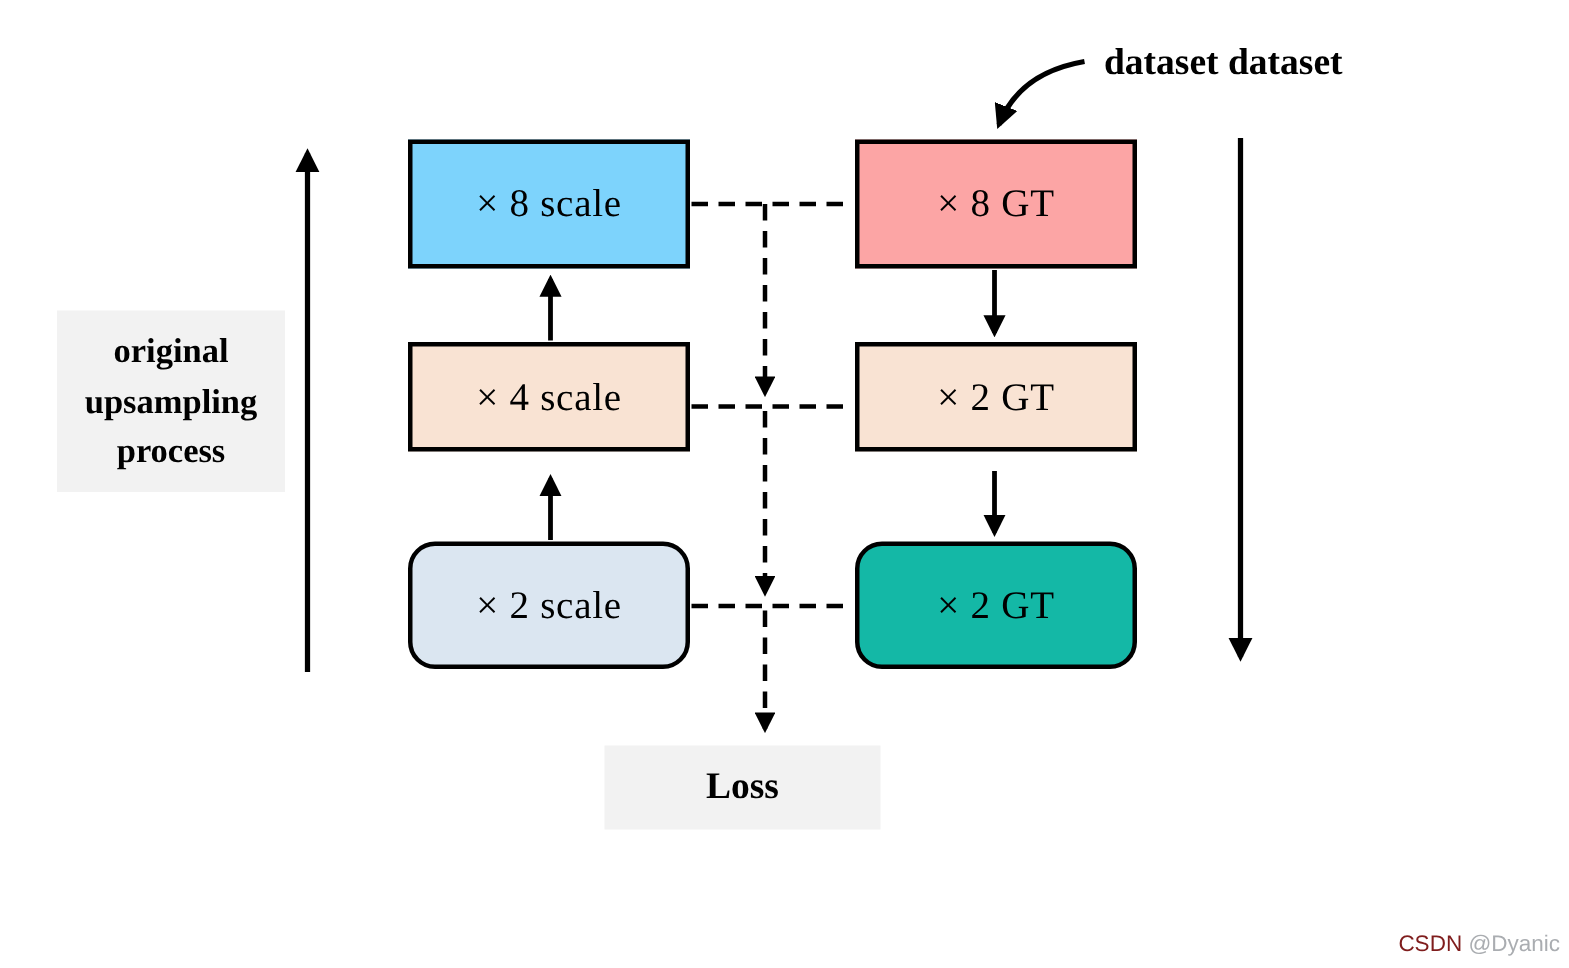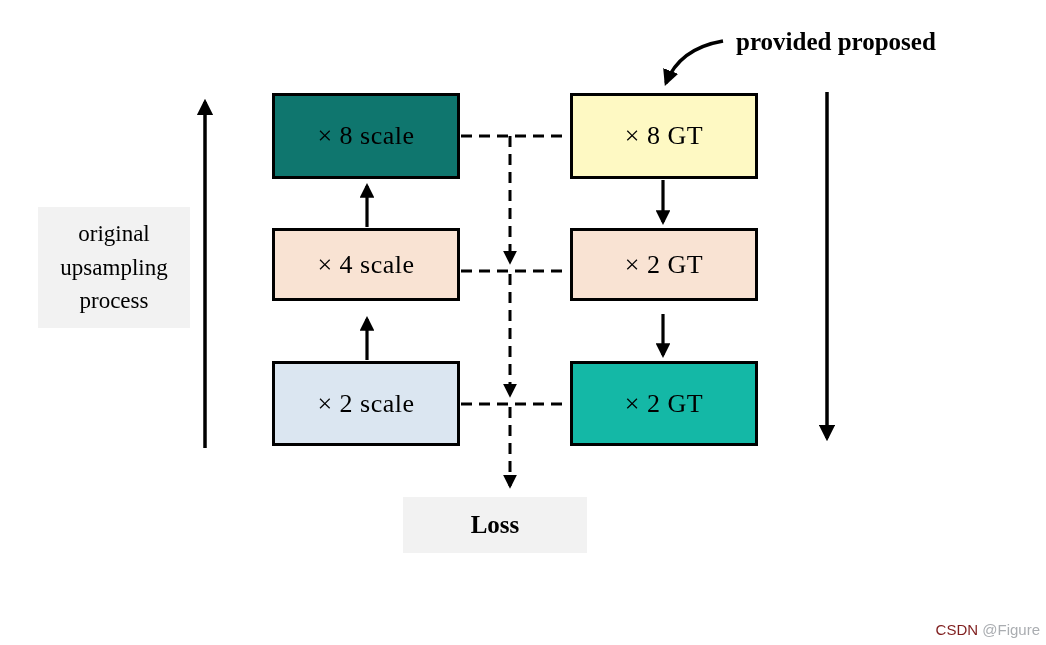--- a/index.html
+++ b/index.html
@@ -115,7 +115,7 @@
     <path class="dashed-line" stroke-width="3" marker-end="url(#ah)" d="M 510 407 L 510 486"></path>
   </svg>
 
-  <div id="provided-dataset-label">provided proposed</div>
+  <div id="provided-dataset-label">dataset dataset</div>
 
   <div class="node-box col-scale row-1" style="background-color: #0f766e;">× 8 scale</div>
   <div class="node-box col-scale row-2" style="background-color: rgb(249, 227, 211);">× 4 scale</div>

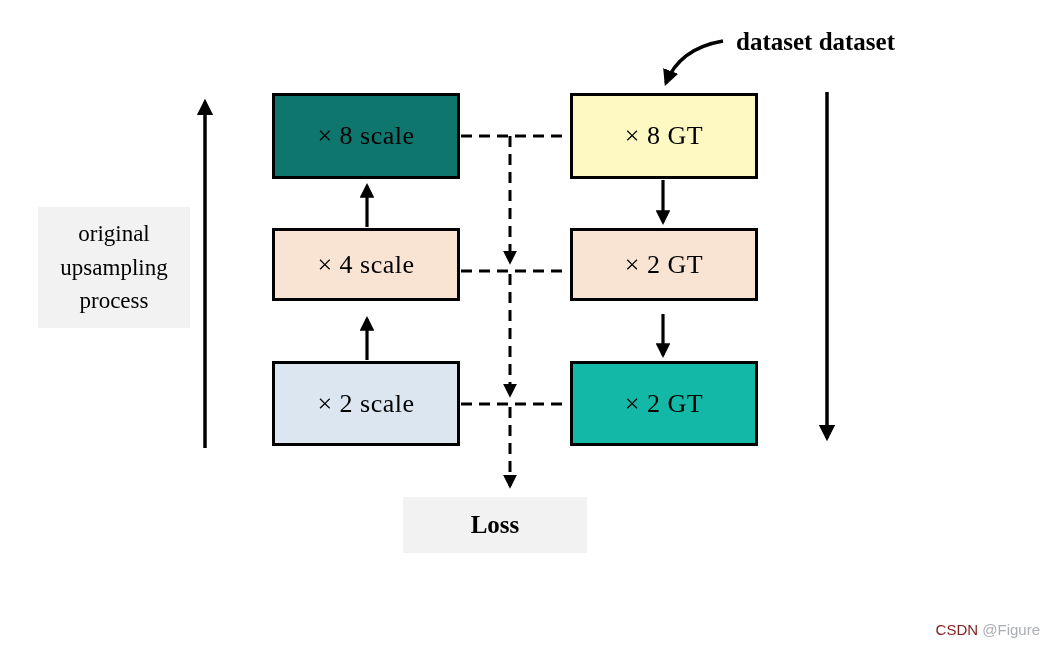--- a/index.html
+++ b/index.html
@@ -117,7 +117,7 @@
 
   <div id="provided-dataset-label">dataset dataset</div>
 
-  <div class="node-box col-scale row-1" style="background-color: #0f766e;">× 8 scale</div>
+  <div class="node-box col-scale row-1" style="background-color: #7dd3fc;">× 8 scale</div>
   <div class="node-box col-scale row-2" style="background-color: rgb(249, 227, 211);">× 4 scale</div>
   <div class="node-box col-scale row-3" style="background-color: rgb(219, 230, 241);">× 2 scale</div>
 

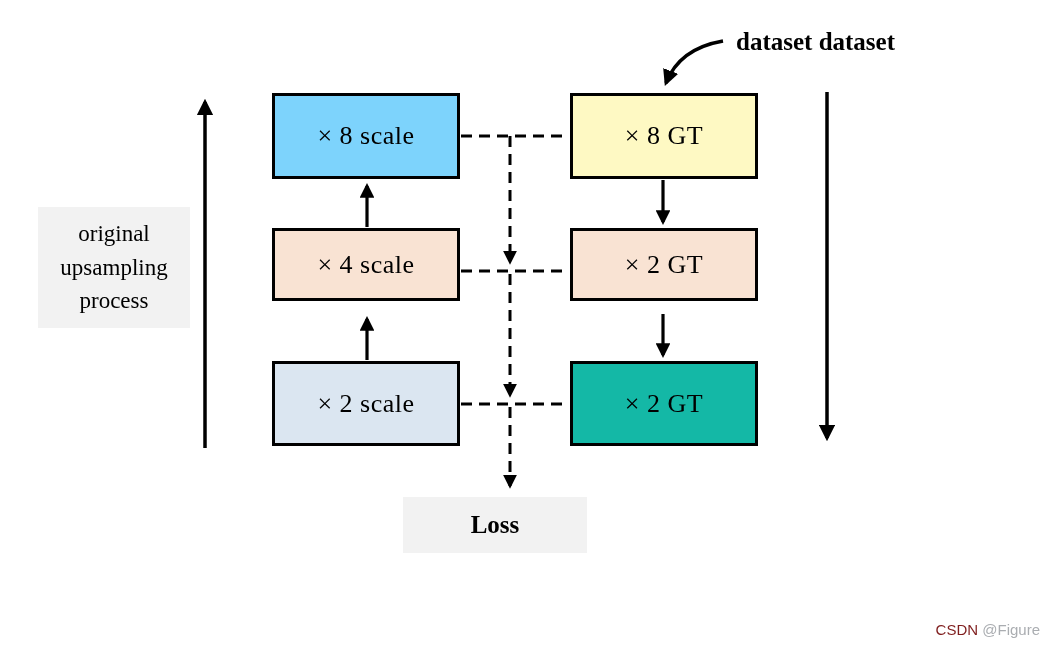--- a/index.html
+++ b/index.html
@@ -121,7 +121,7 @@
   <div class="node-box col-scale row-2" style="background-color: rgb(249, 227, 211);">× 4 scale</div>
   <div class="node-box col-scale row-3" style="background-color: rgb(219, 230, 241);">× 2 scale</div>
 
-  <div class="node-box col-gt row-1" style="background-color: #fef9c3;">× 8 GT</div>
+  <div class="node-box col-gt row-1" style="background-color: #fca5a5;">× 8 GT</div>
   <div class="node-box col-gt row-2" style="background-color: rgb(249, 227, 211);">× 2 GT</div>
   <div class="node-box col-gt row-3" style="background-color: #14b8a6;">× 2 GT</div>
 

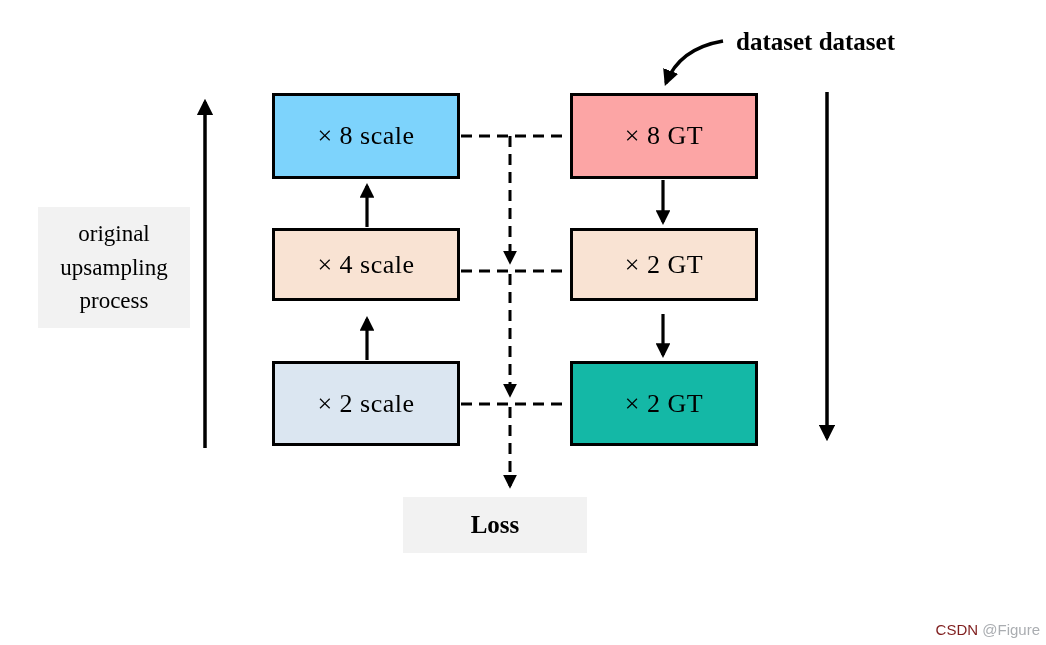--- a/index.html
+++ b/index.html
@@ -40,7 +40,7 @@
     align-items: center;
     justify-content: center;
     text-align: center;
-    font-weight: normal;
+    font-weight: bold;
     font-size: 23px;
     line-height: 1.45;
     box-sizing: border-box;

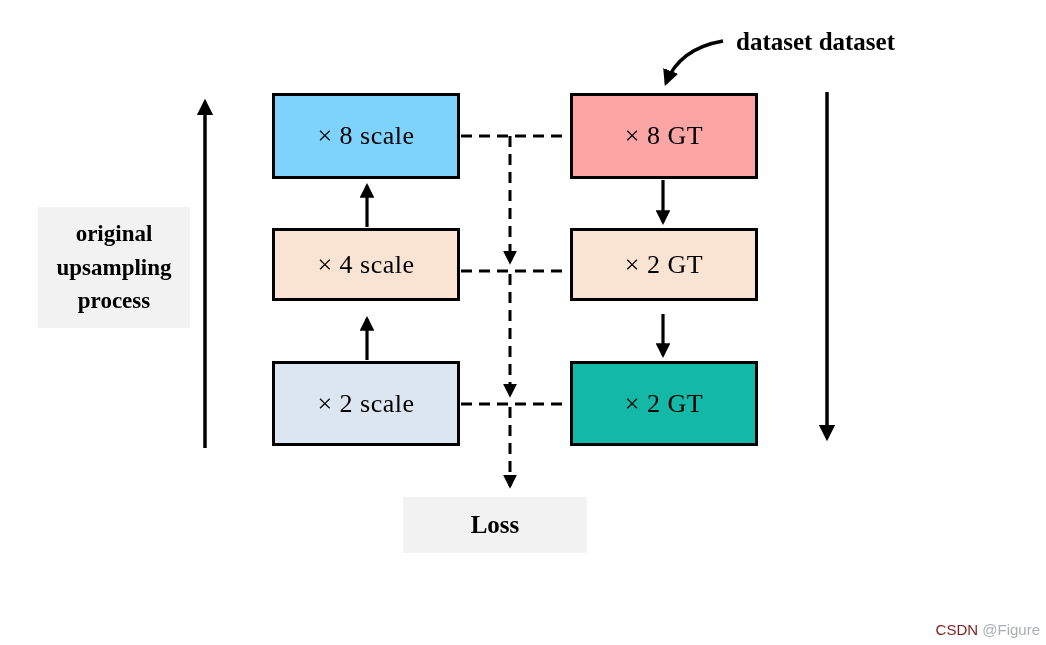--- a/index.html
+++ b/index.html
@@ -33,7 +33,7 @@
   .col-gt    { left: 570px; }
   .row-1 { top: 93px; }
   .row-2 { top: 228px; height: 73px; }
-  .row-3 { top: 361px; height: 85px; }
+  .row-3 { top: 361px; height: 85px; border-radius: 18px; }
   .process-label {
     position: absolute;
     display: flex;

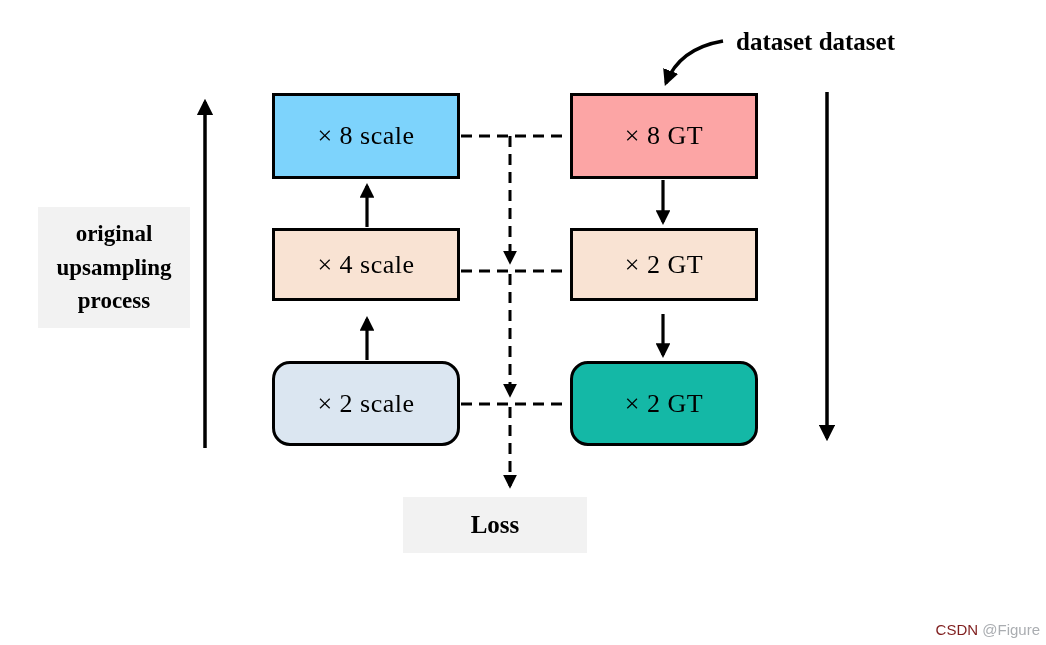--- a/index.html
+++ b/index.html
@@ -131,7 +131,7 @@
 
 
   <div id="watermark">
-    <span class="wm-site">CSDN </span><span class="wm-user">@Figure</span>
+    <span class="wm-site">CSDN </span><span class="wm-user">@Dyanic</span>
   </div>
 
 </div>

